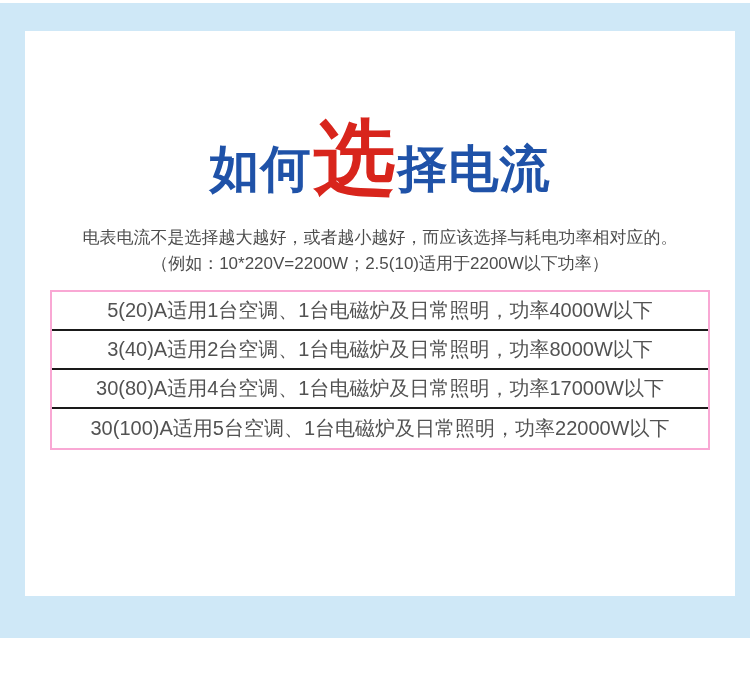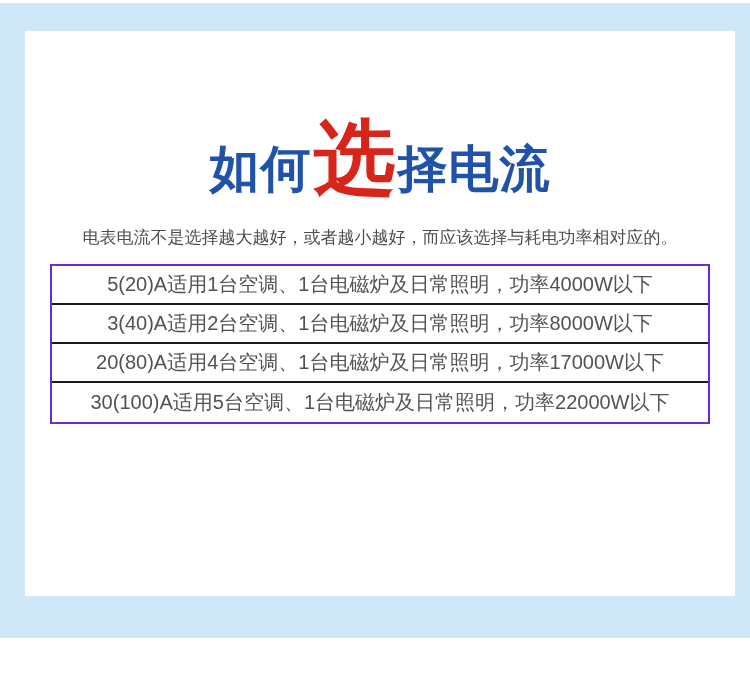--- a/index.html
+++ b/index.html
@@ -86,6 +86,7 @@
 
     <div class="description">
       <div>电表电流不是选择越大越好，或者越小越好，而应该选择与耗电功率相对应的。</div>
+      <div>（例如：10*220V=2200W；2.5(10)适用于2200W以下功率）</div>
     </div>
 
     <div class="power-table">

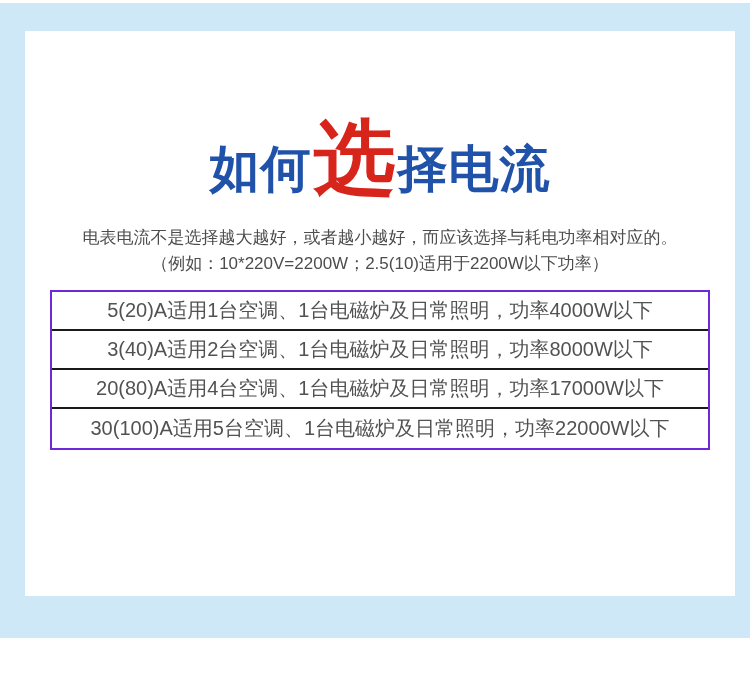--- a/index.html
+++ b/index.html
@@ -54,7 +54,7 @@
   .power-table {
     width: 660px;
     margin: 13px auto 4px auto;
-    border: 2px solid #6d28d9;
+    border: 2px solid #f9a8d4;
   }
   .power-table .row {
     height: 39px;

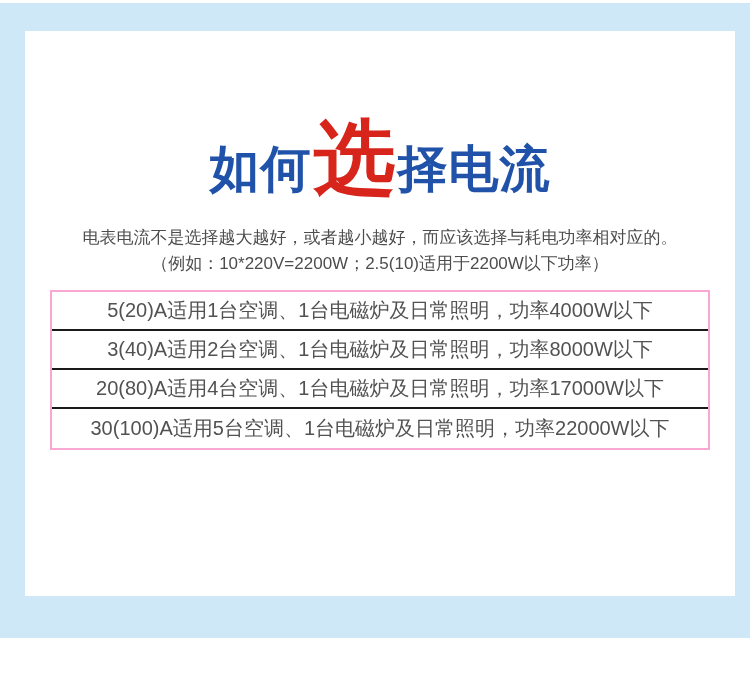--- a/index.html
+++ b/index.html
@@ -97,7 +97,7 @@
         <span>3(40)A适用2台空调、1台电磁炉及日常照明，功率8000W以下</span>
       </div>
       <div class="row">
-        <span>20(80)A适用4台空调、1台电磁炉及日常照明，功率17000W以下</span>
+        <span>30(80)A适用4台空调、1台电磁炉及日常照明，功率17000W以下</span>
       </div>
       <div class="row">
         <span>30(100)A适用5台空调、1台电磁炉及日常照明，功率22000W以下</span>

